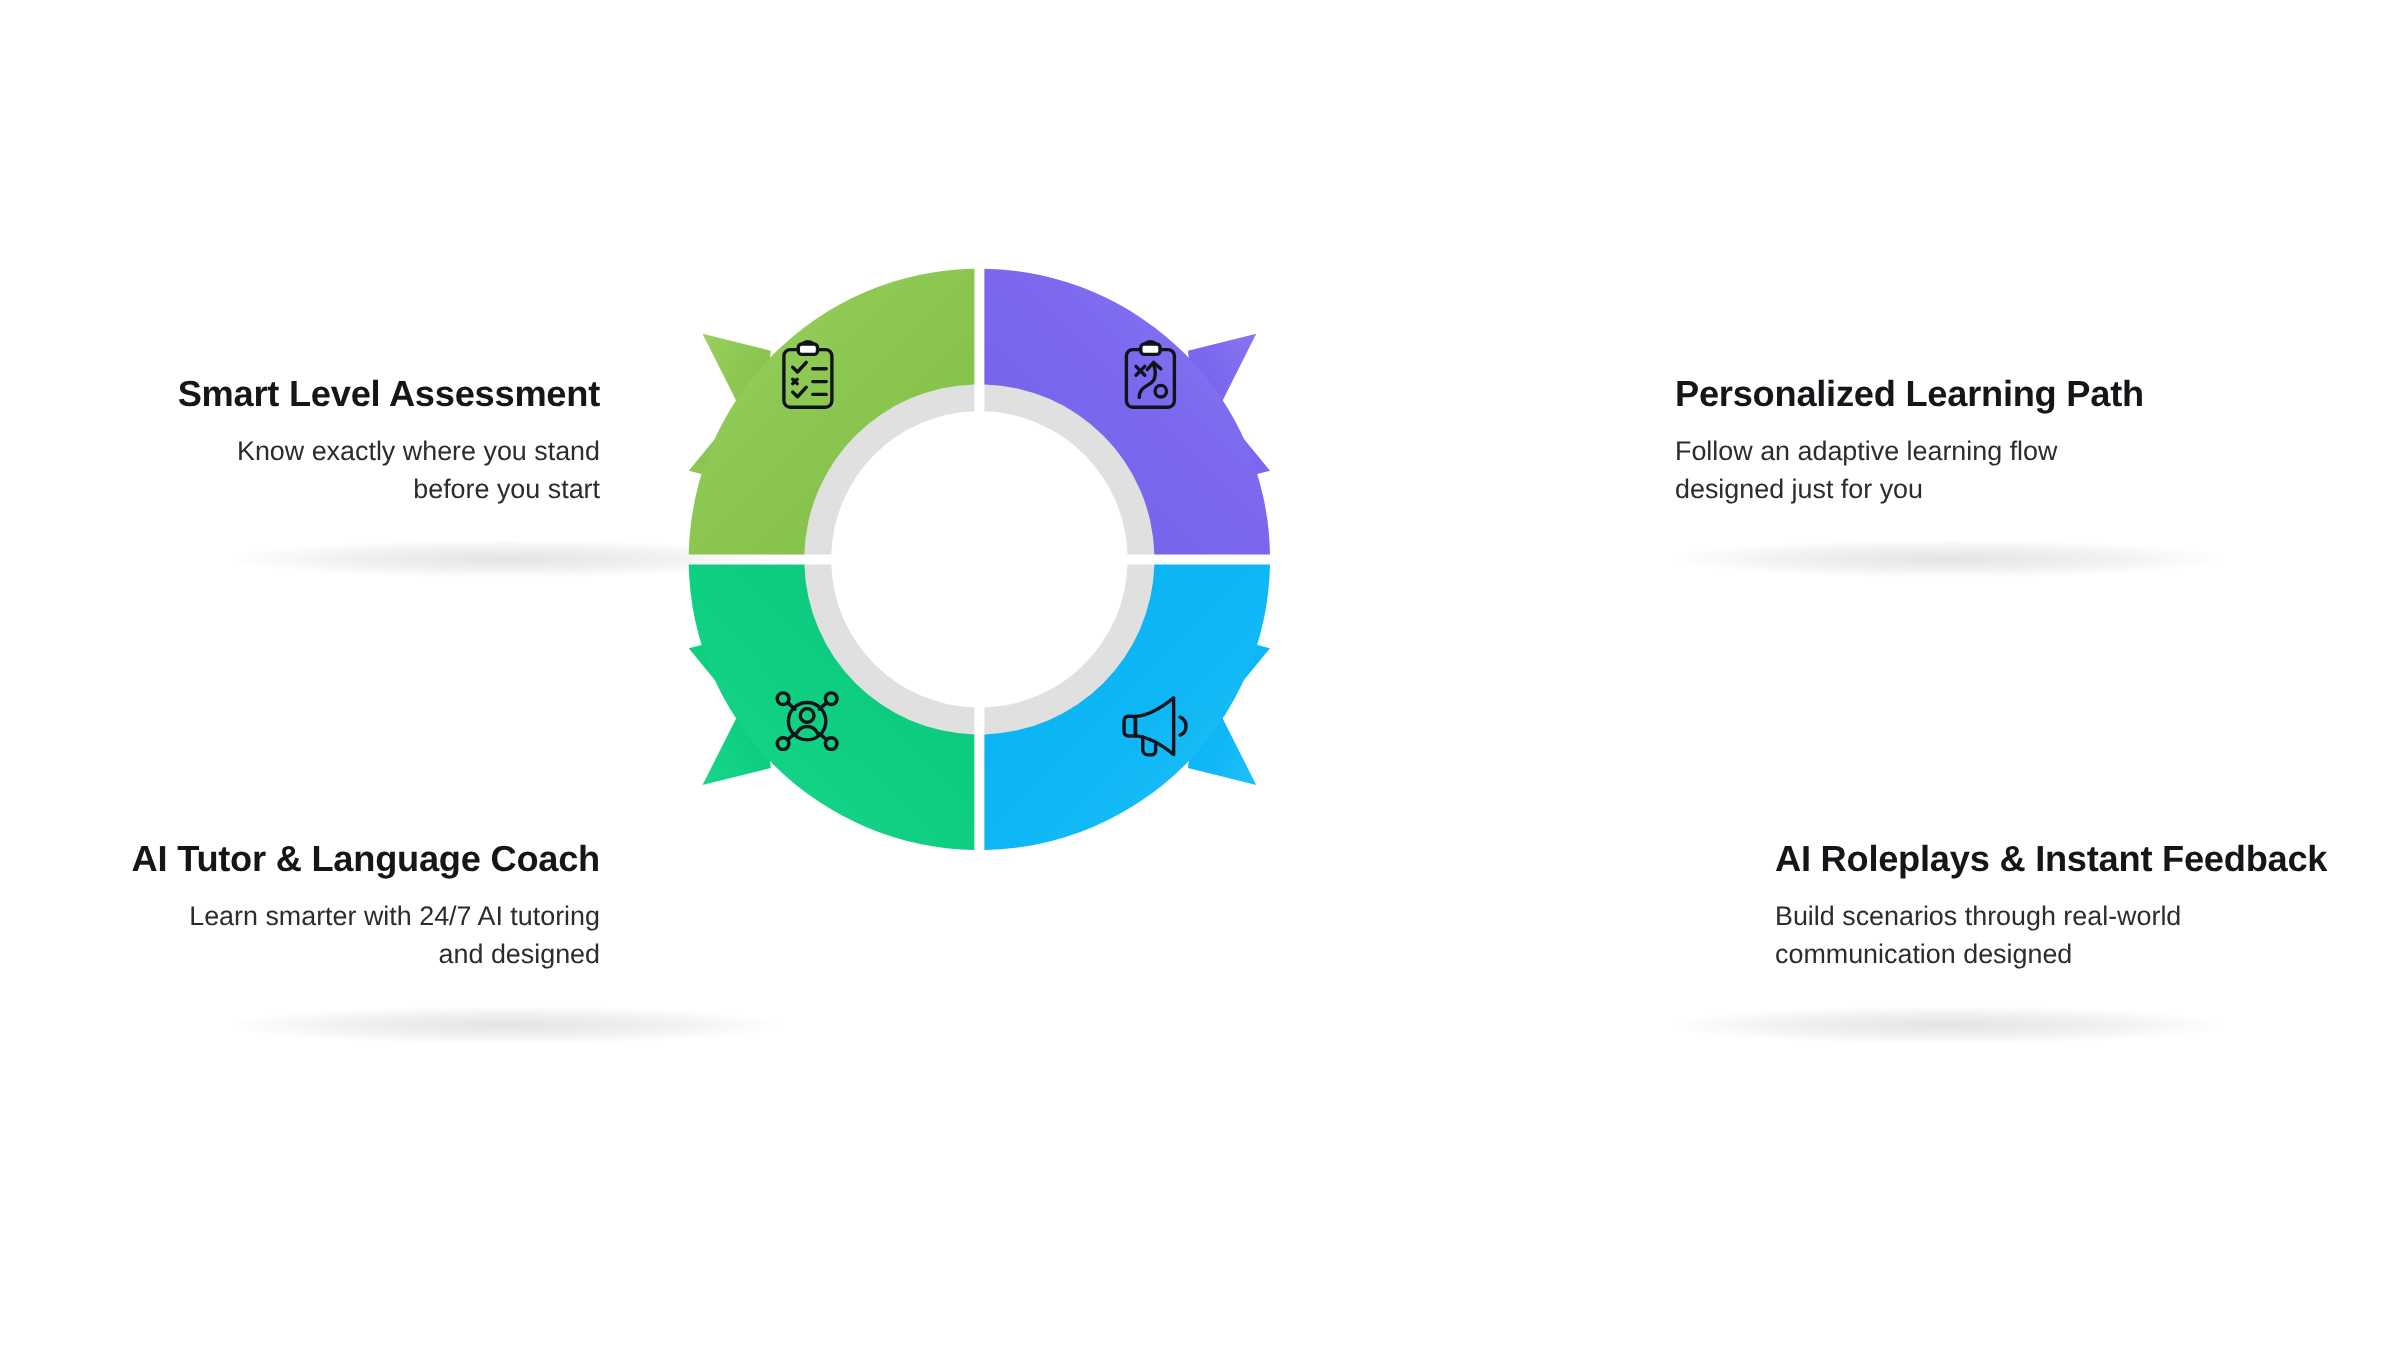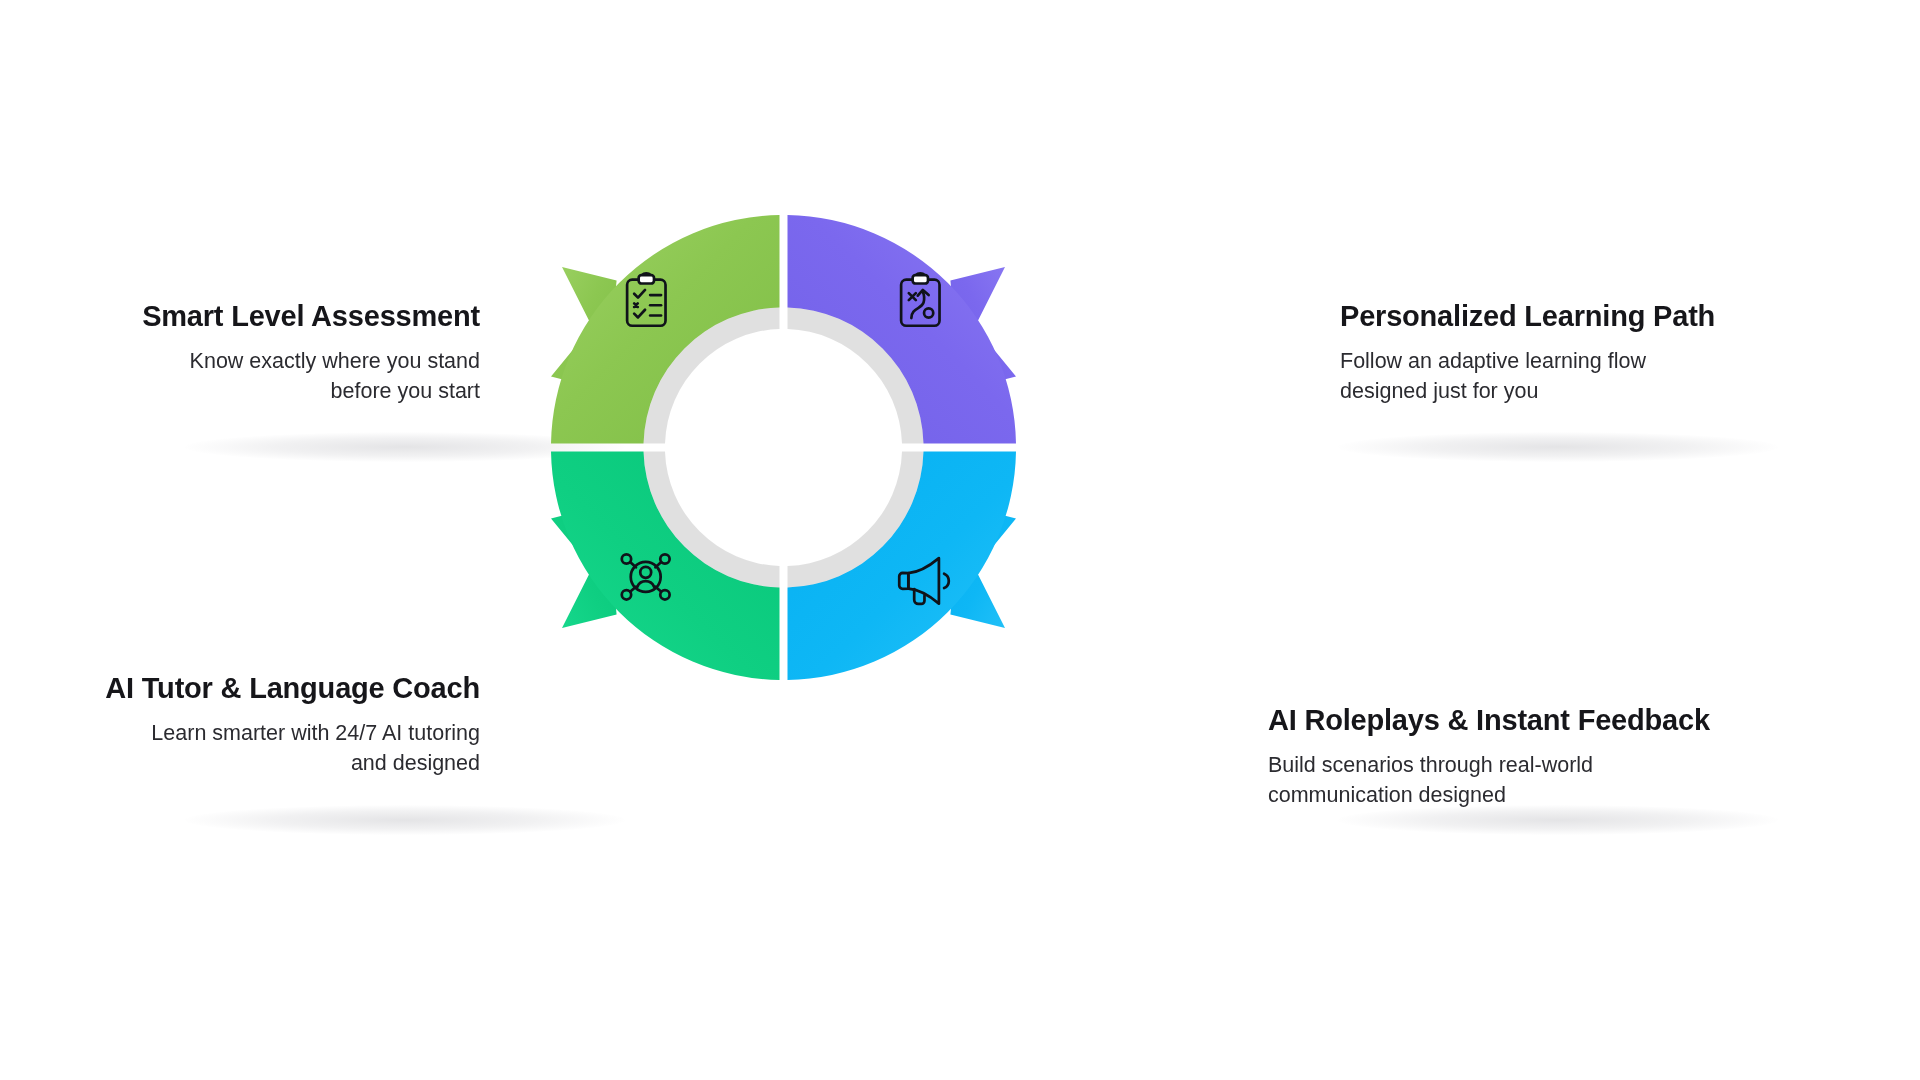--- a/index.html
+++ b/index.html
@@ -66,7 +66,7 @@
   #tb-tl { left: 60px;   top: 300px; }
   #tb-tr { left: 1340px; top: 300px; }
   #tb-bl { left: 60px;   top: 672px; text-align: right; }
-  #tb-br { left: 1268px; top: 672px; margin-top: 32px; }
+  #tb-br { left: 1420px; top: 672px; }
 
   #sh-tl { left: 185px;  top: 432px; width: 440px; }
   #sh-tr { left: 1338px; top: 432px; width: 440px; }

